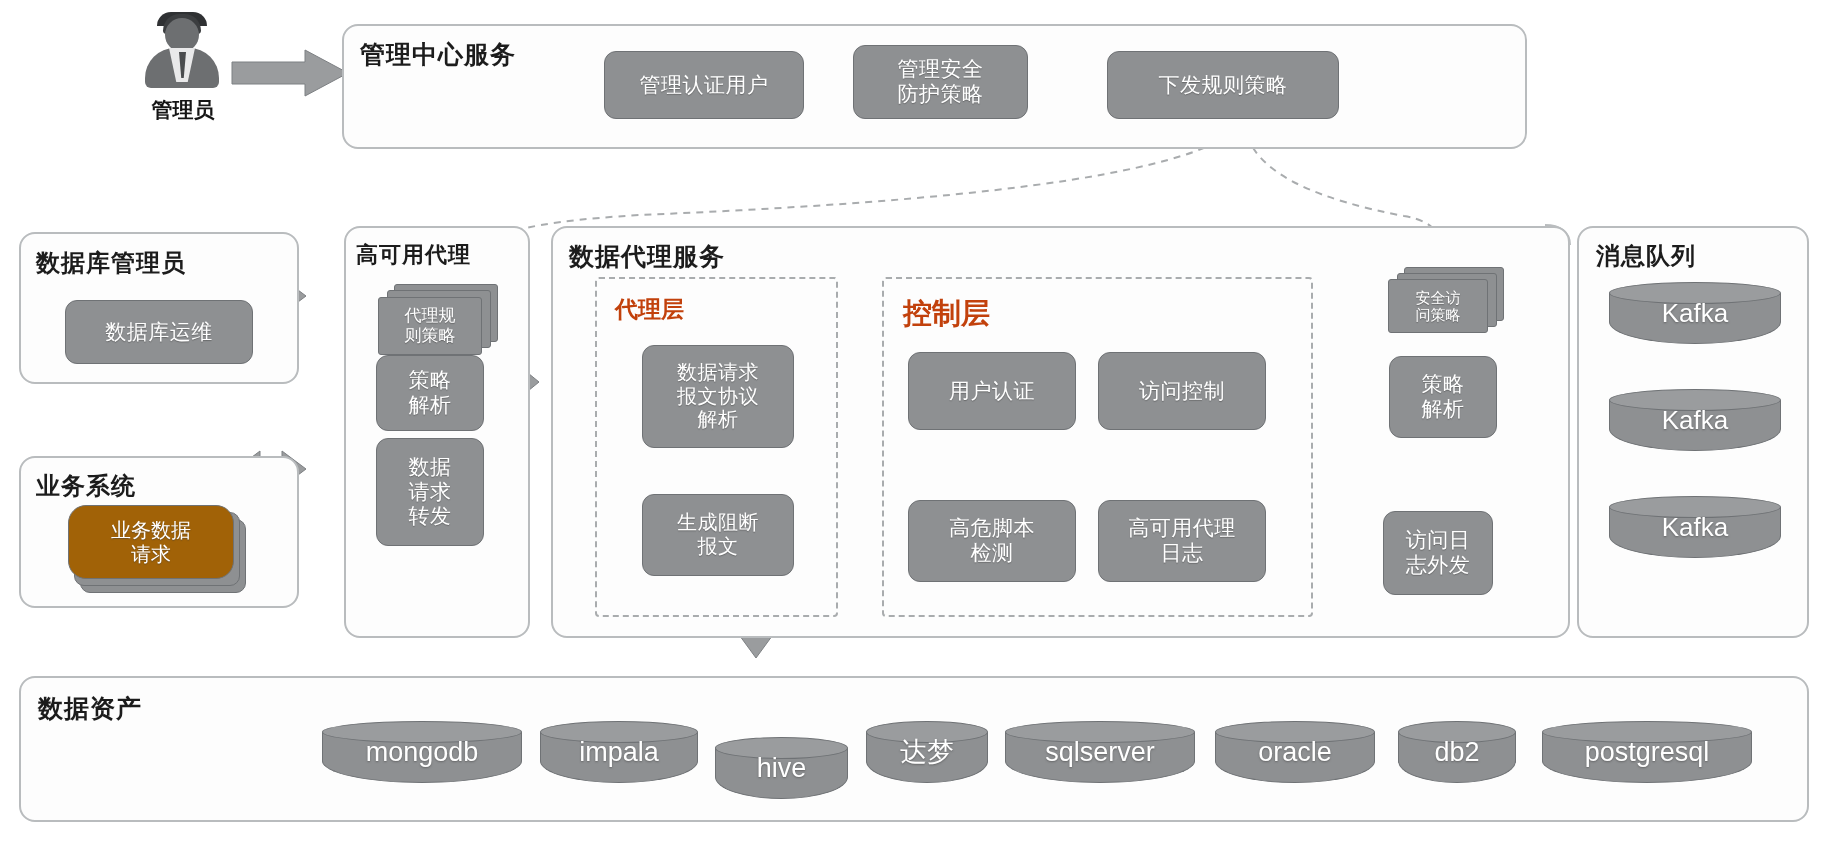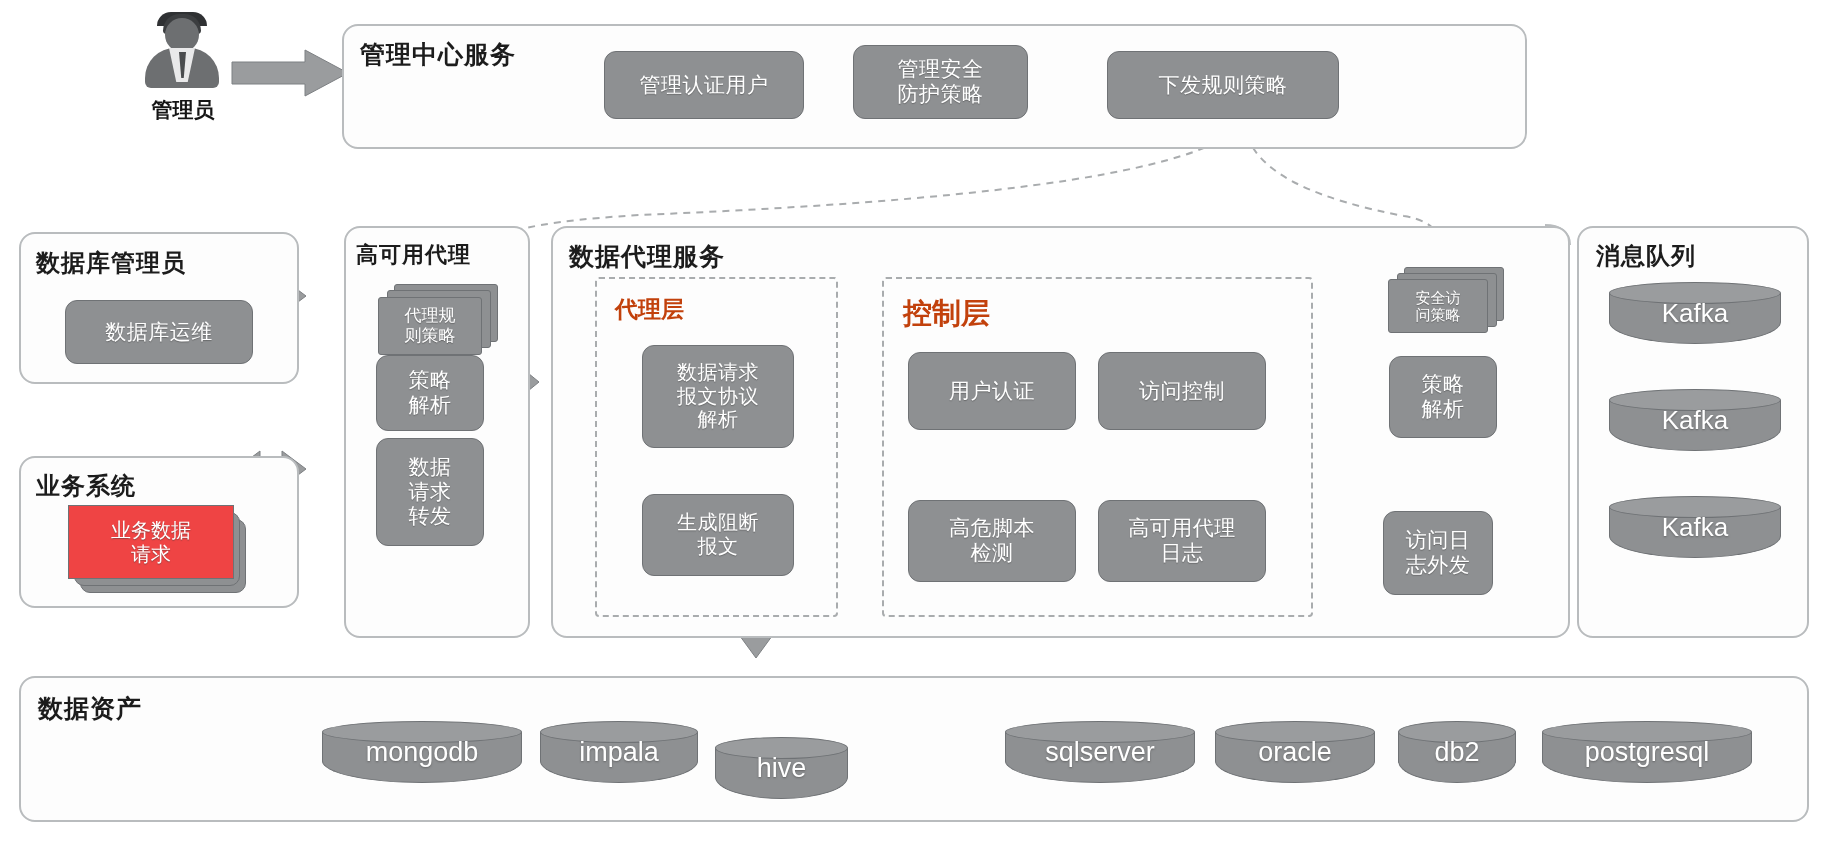--- a/index.html
+++ b/index.html
@@ -92,9 +92,9 @@
   }
   .rstack .rfront{
     position:absolute;
-    background:#ef4444;
-    border:1px solid #6f7275;
-    border-radius:0;
+    background:#a16207;
+    border:1px solid #6f7275;
+    border-radius:18px;
     color:#fff;
     display:flex;
     align-items:center;

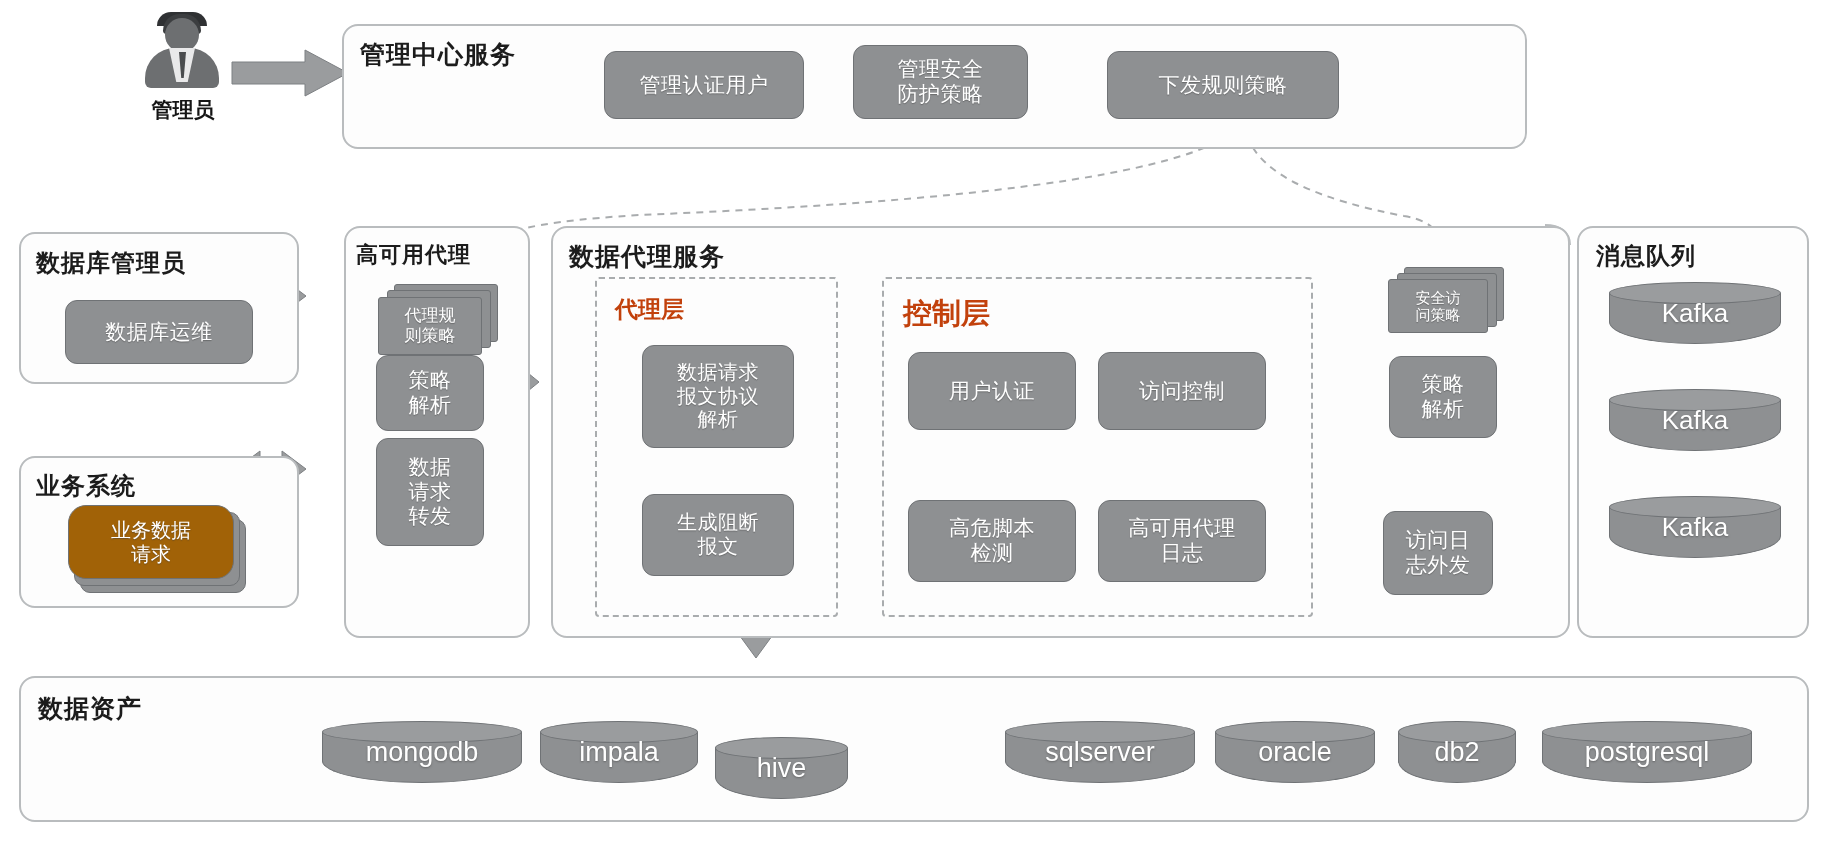--- a/index.html
+++ b/index.html
@@ -403,6 +403,13 @@
         <span>hive</span>
       </div>
   </div>
+  <div class="cyl" style="left:866px;top:721px;width:122px;height:62px;">
+    <div class="body"></div>
+      <div class="top"></div>
+    <div class="label" style="font-size:27px;">
+        <span>达梦</span>
+      </div>
+  </div>
   <div class="cyl" style="left:1005px;top:721px;width:190px;height:62px;">
     <div class="body"></div>
       <div class="top"></div>

